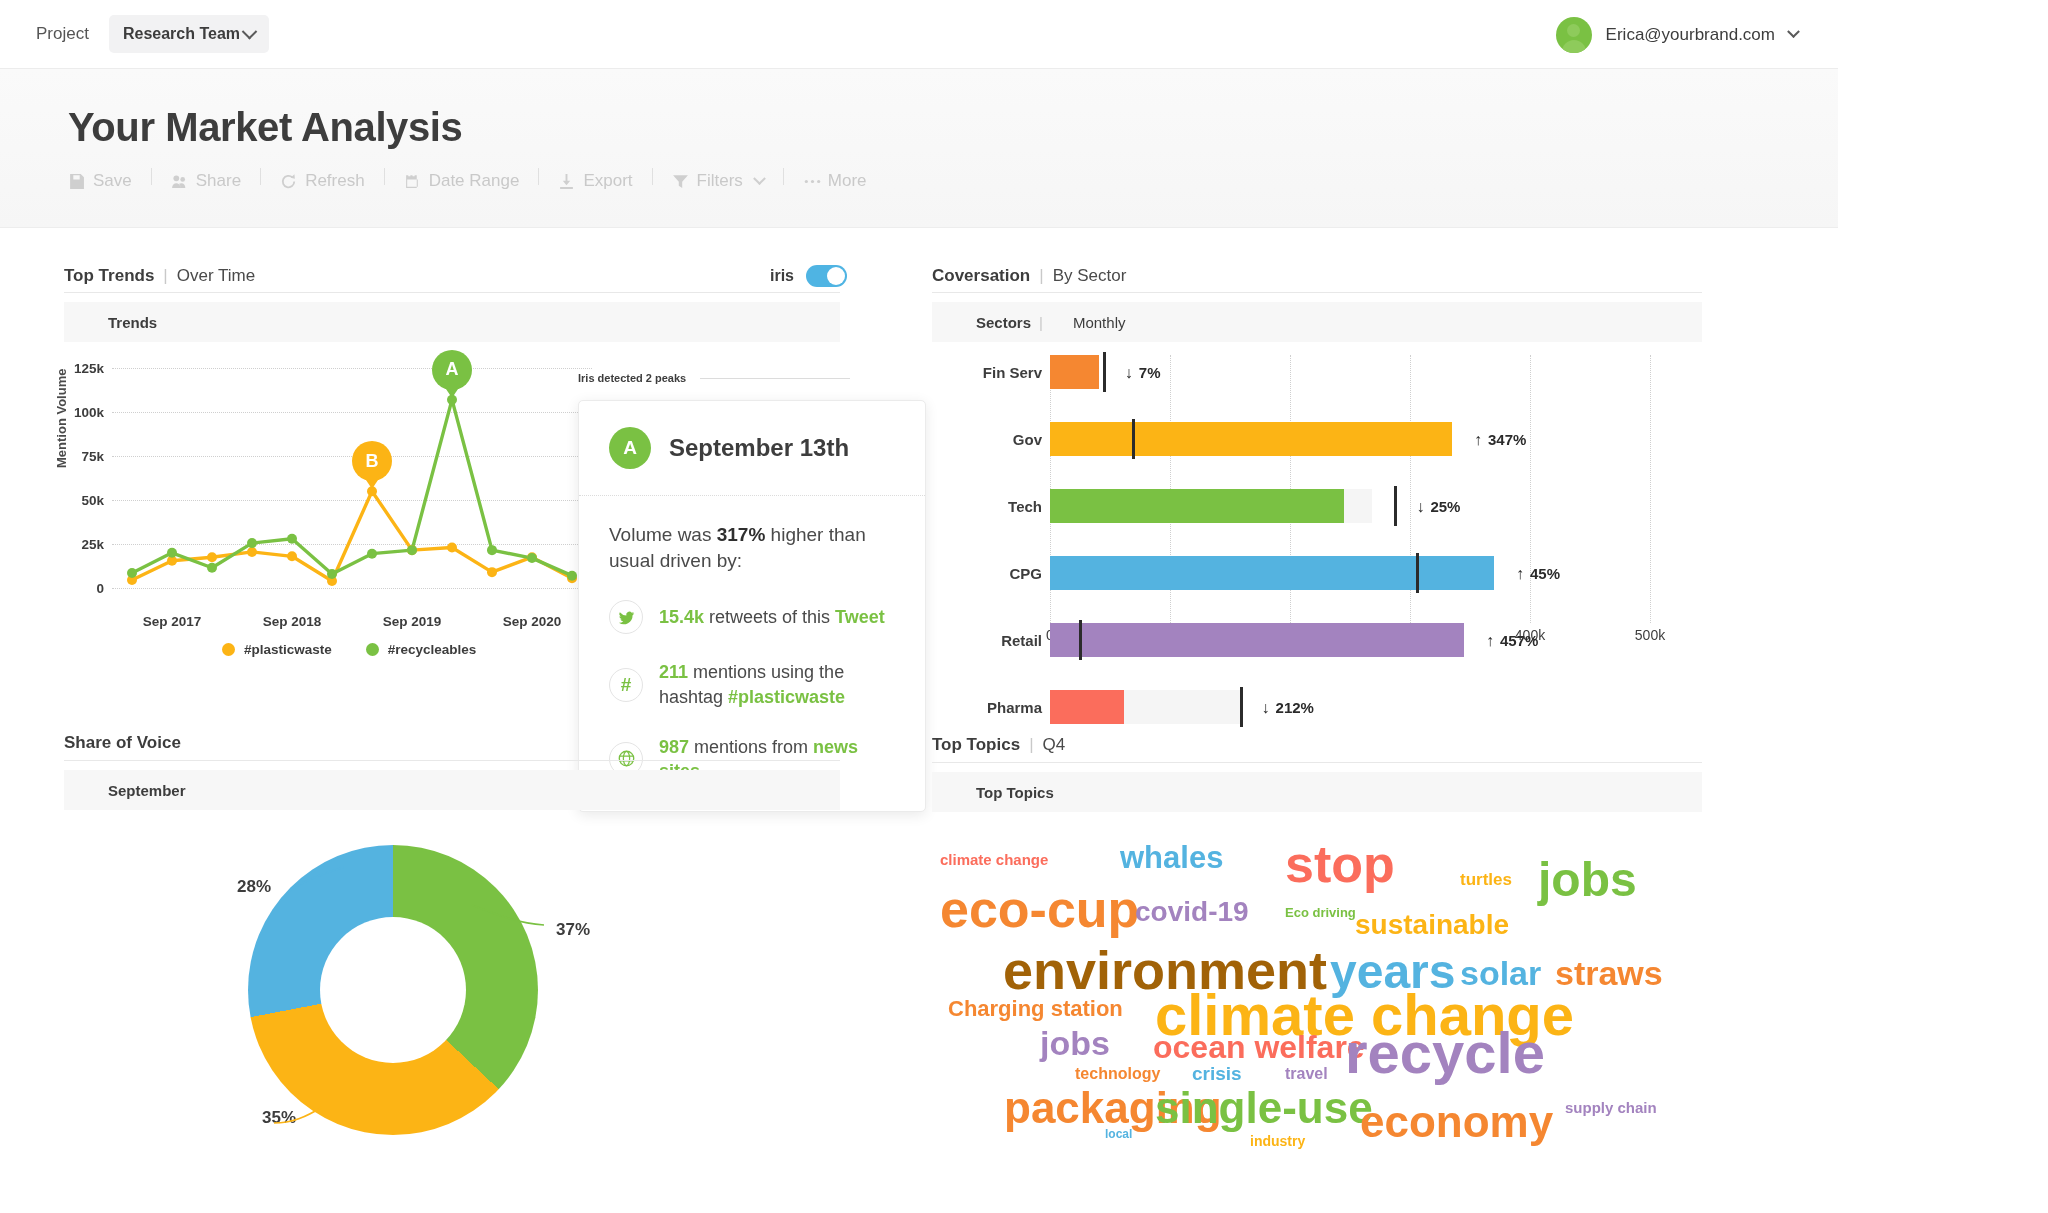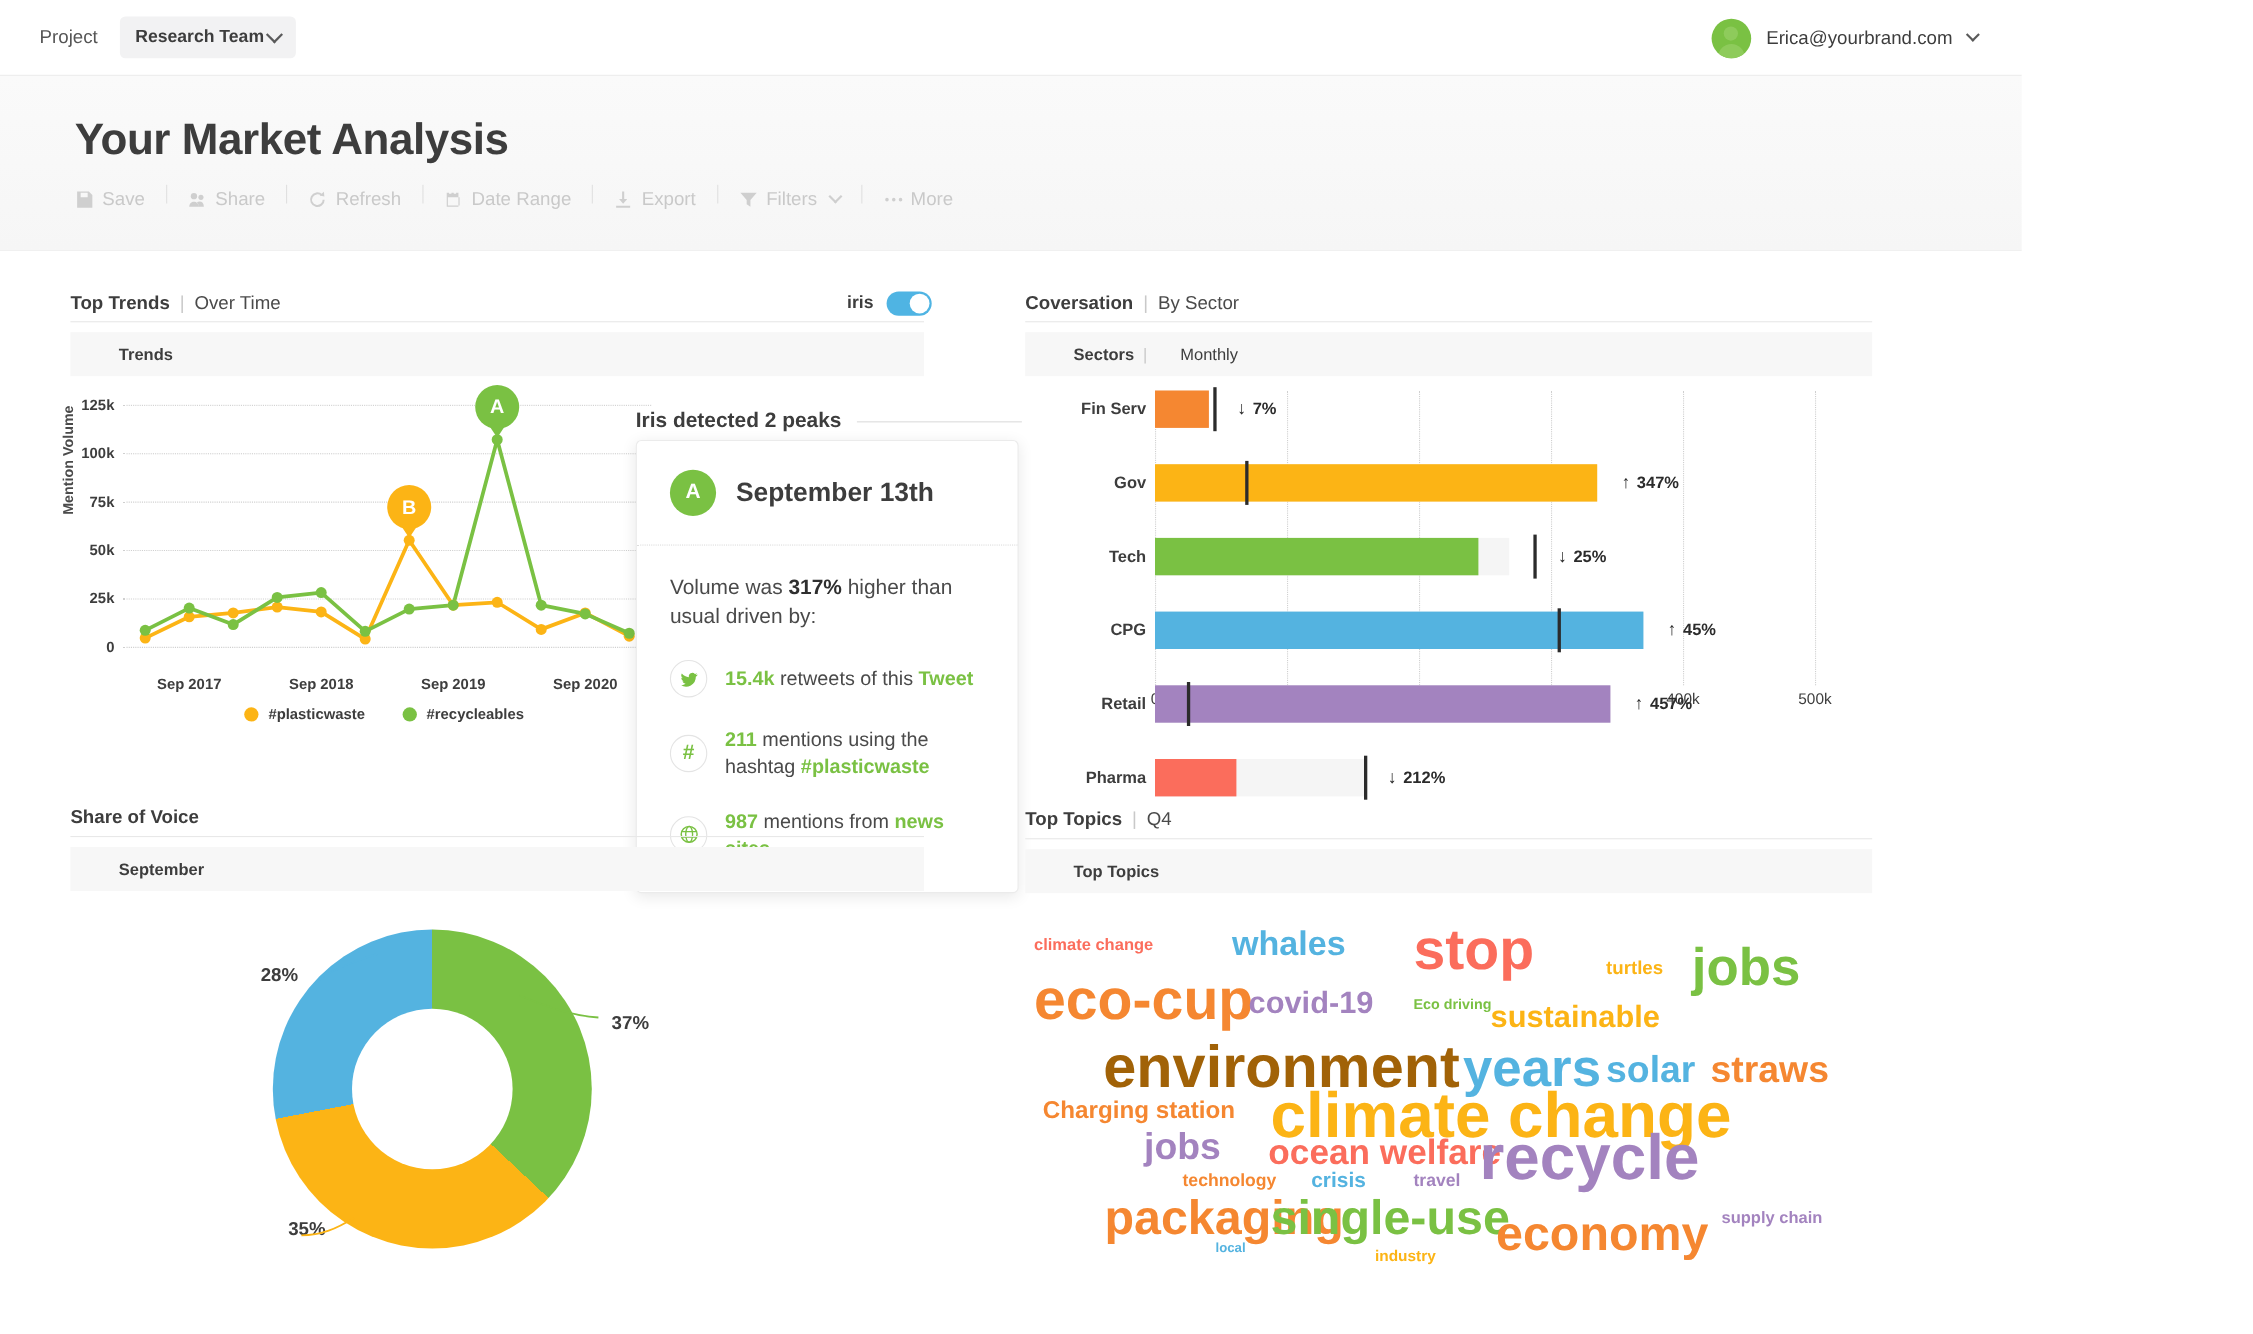--- a/index.html
+++ b/index.html
@@ -84,7 +84,7 @@
 
   
   .iris-head{ position:absolute; display:flex; align-items:center; gap:14px; }
-  .iris-head .t{ font-size:19px; font-weight:bold; color:#3d3d3d; white-space:nowrap;}
+  .iris-head .t{ font-size:11px; font-weight:bold; color:#3d3d3d; white-space:nowrap;}
   .iris-head .ln{ height:1px; background:#dcdcdc; width:150px; }
   .iris-card{ position:absolute; background:#fff; border:1px solid #ebebeb; border-radius:5px;
               box-shadow:0 3px 14px rgba(0,0,0,0.09); }

